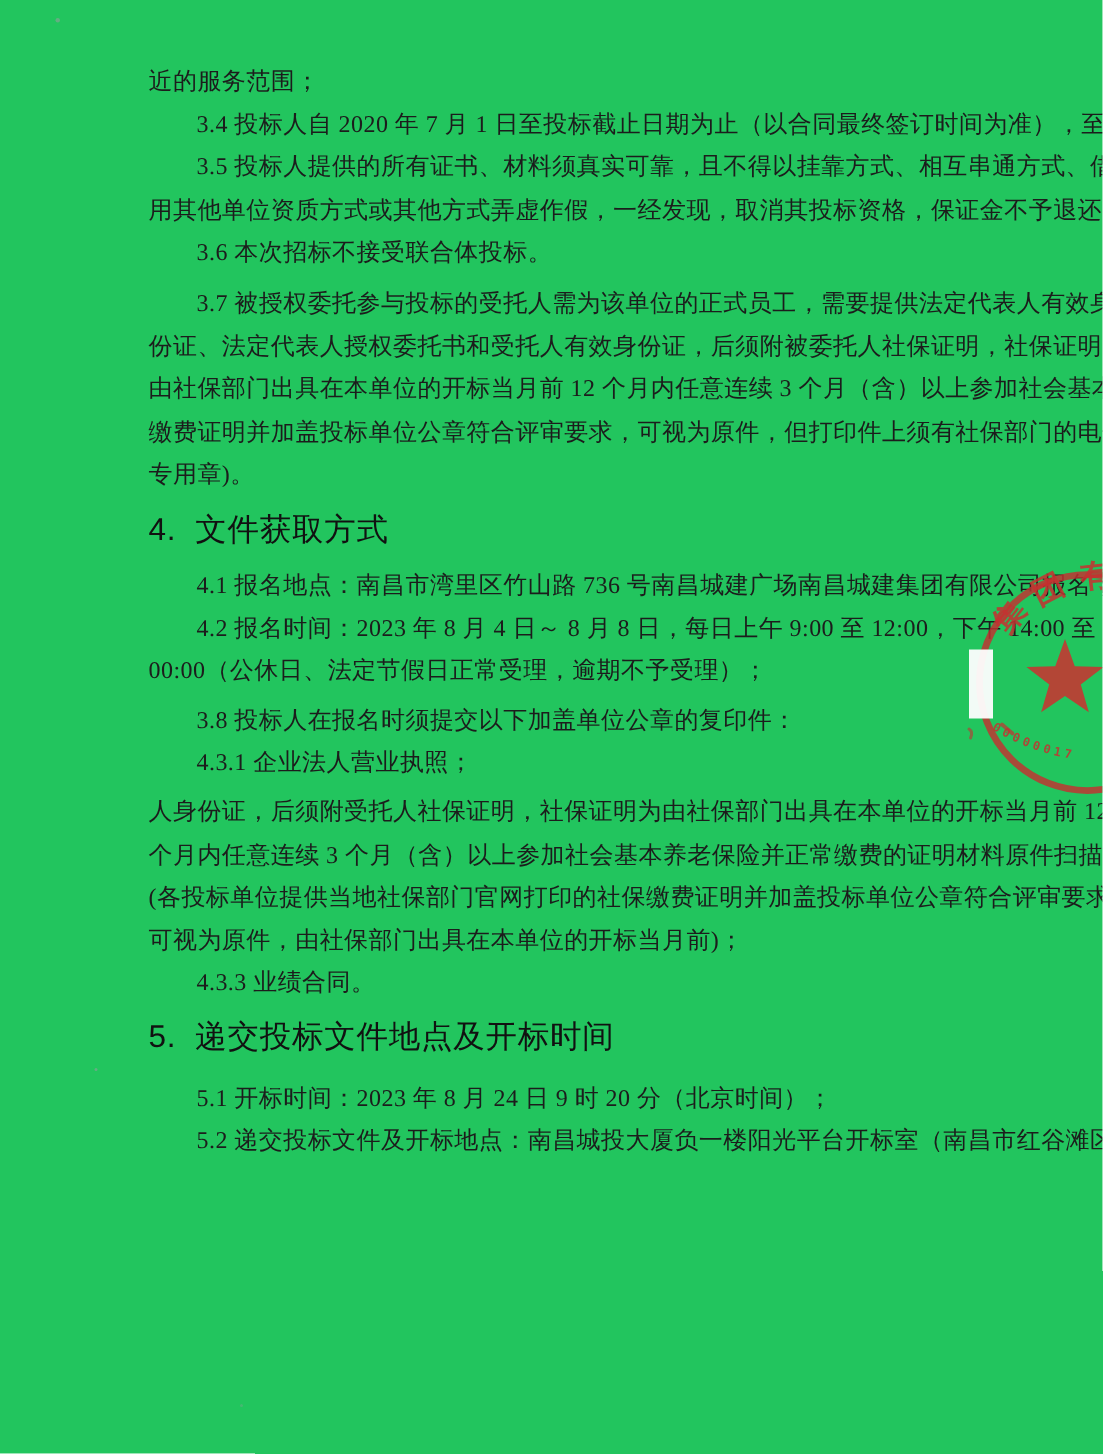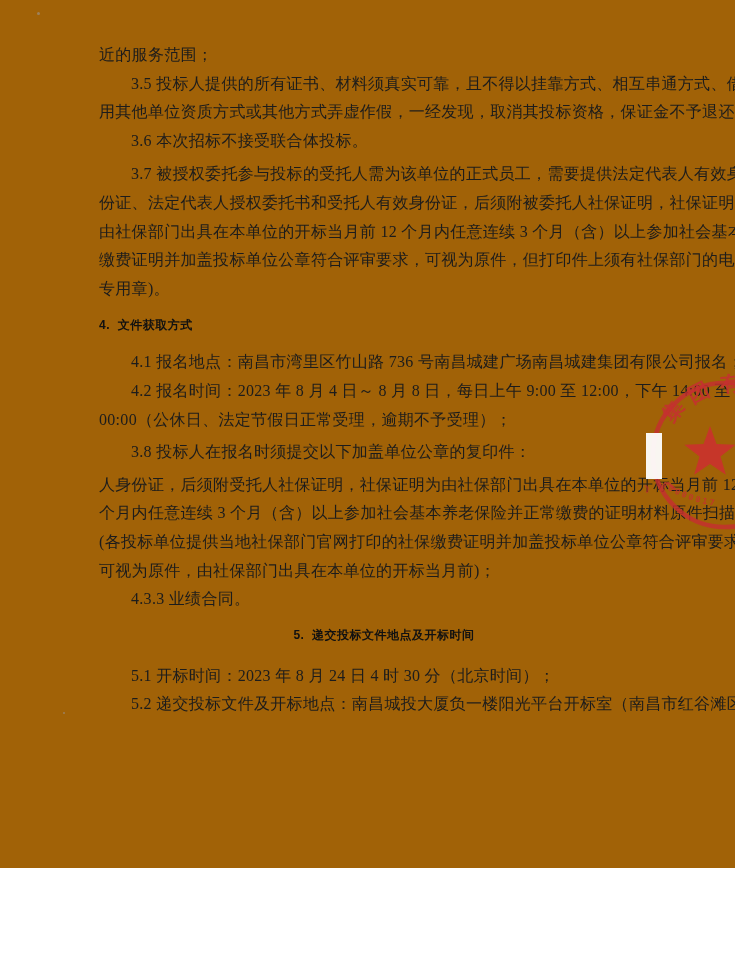--- a/index.html
+++ b/index.html
@@ -6,8 +6,8 @@
   .page {
     position: relative;
     width: 735px;
-    height: 868px;
-    background: #a16207;
+    height: 969px;
+    background: #22c55e;
     overflow: hidden;
     font-family: "Liberation Serif", serif;
     color: #1c1c1c;

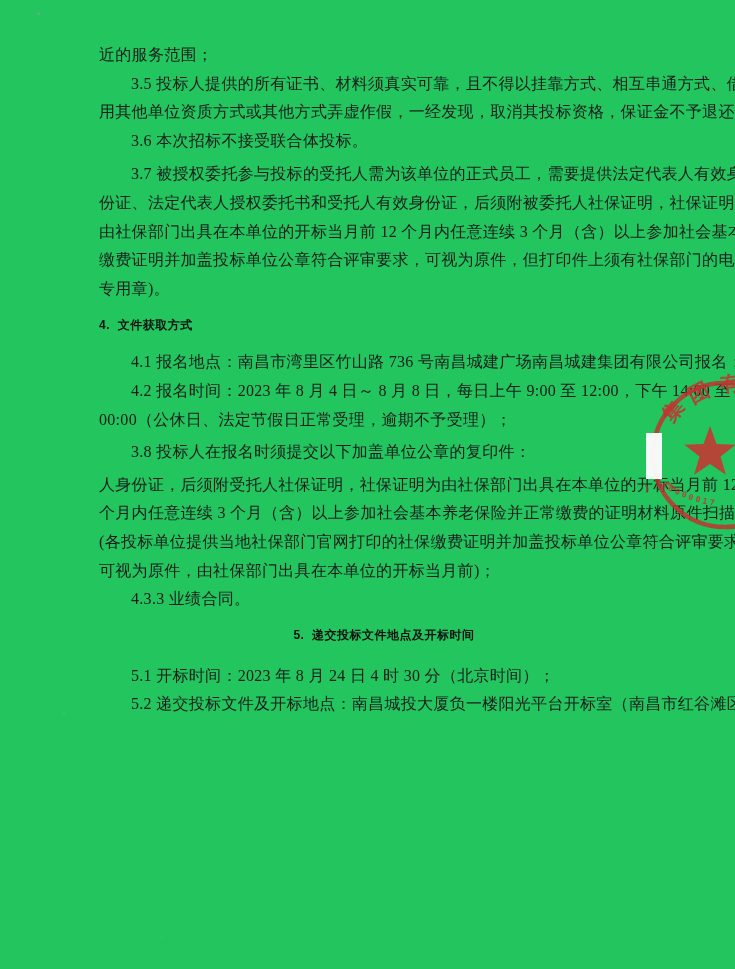--- a/index.html
+++ b/index.html
@@ -73,6 +73,7 @@
 
   <div class="doc">
     <div class="ln">近的服务范围；</div>
+    <div class="ln ind">3.4 投标人自 2020 年 7 月 1 日至投标截止日期为止（以合同最终签订时间为准），至</div>
     <div class="ln ind">3.5 投标人提供的所有证书、材料须真实可靠，且不得以挂靠方式、相互串通方式、借</div>
     <div class="ln">用其他单位资质方式或其他方式弄虚作假，一经发现，取消其投标资格，保证金不予退还并</div>
     <div class="ln ind">3.6 本次招标不接受联合体投标。</div>

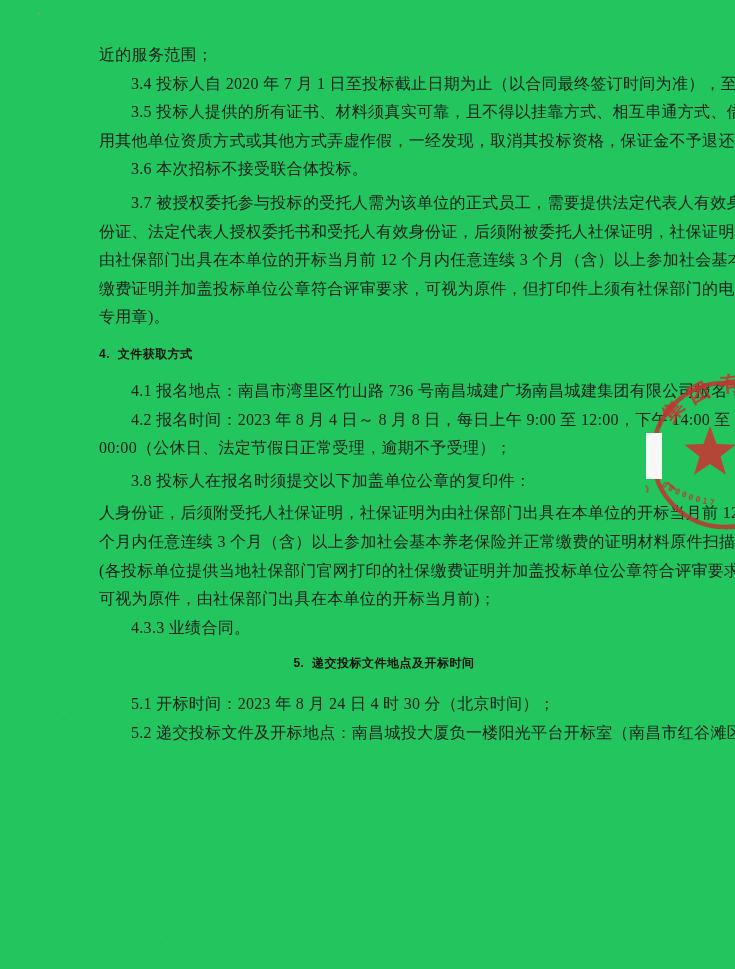--- a/index.html
+++ b/index.html
@@ -39,8 +39,8 @@
     height: 30px;
     line-height: 30px;
     font-family: "Liberation Sans", sans-serif;
-    font-size: 12px;
-    font-weight: 700;
+    font-size: 21px;
+    font-weight: 400;
     letter-spacing: 0.5px;
     color: #111;
   }

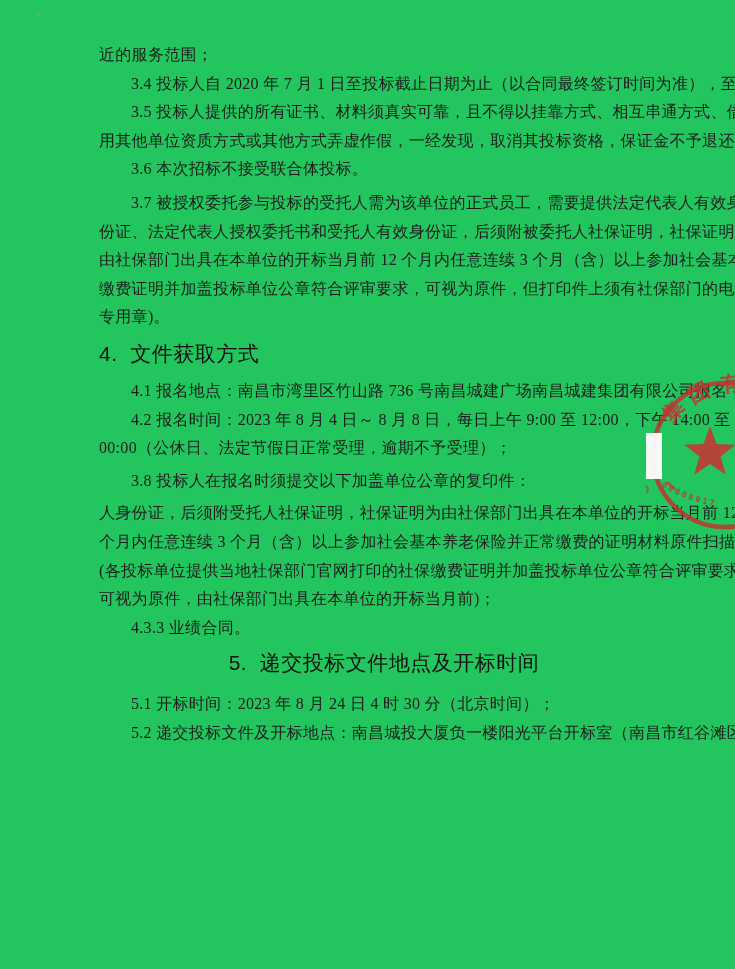--- a/index.html
+++ b/index.html
@@ -87,6 +87,7 @@
     <div class="ln ind">4.2 报名时间：2023 年 8 月 4 日～ 8 月 8 日，每日上午 9:00 至 12:00，下午 14:00 至</div>
     <div class="ln">00:00（公休日、法定节假日正常受理，逾期不予受理）；</div>
     <div class="ln ind mt4">3.8 投标人在报名时须提交以下加盖单位公章的复印件：</div>
+    <div class="ln ind">4.3.1 企业法人营业执照；</div>
     <div class="ln mt4">人身份证，后须附受托人社保证明，社保证明为由社保部门出具在本单位的开标当月前 12</div>
     <div class="ln">个月内任意连续 3 个月（含）以上参加社会基本养老保险并正常缴费的证明材料原件扫描件</div>
     <div class="ln">(各投标单位提供当地社保部门官网打印的社保缴费证明并加盖投标单位公章符合评审要求，</div>

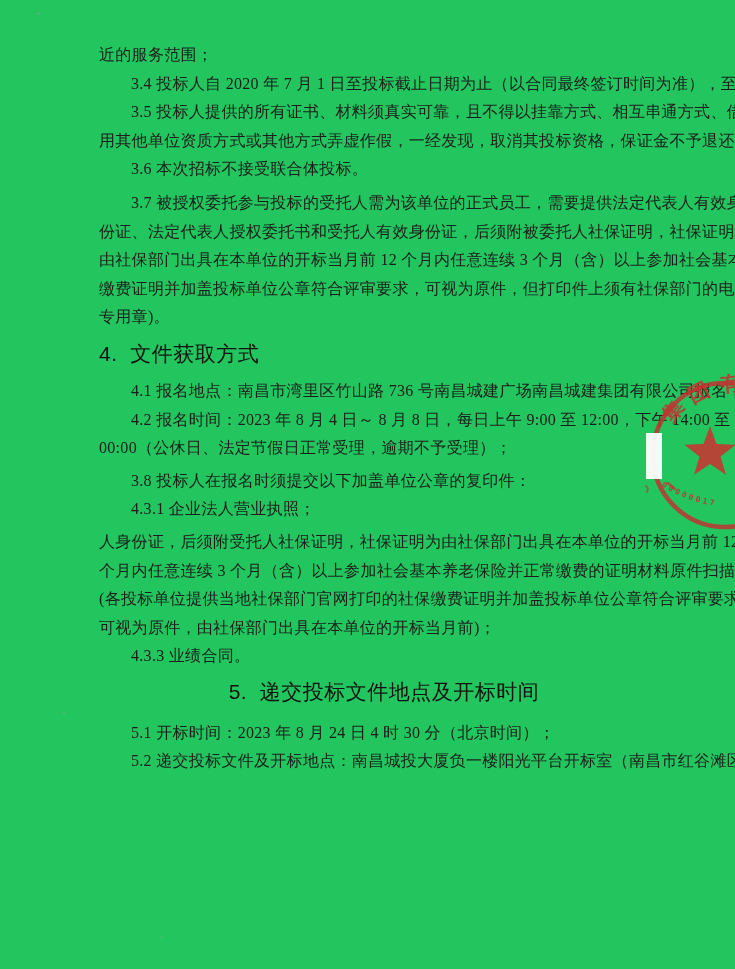--- a/index.html
+++ b/index.html
@@ -31,7 +31,7 @@
   .ind { padding-left: 32px; }
   .mt4 { margin-top: 4px; }
   .mt5 { margin-top: 5px; }
-  .mt6 { margin-top: 6px; text-align: center; }
+  .mt6 { margin-top: 6px; }
   .mt7 { margin-top: 7px; }
   .mt8 { margin-top: 8px; }
   .mt12 { margin-top: 12px; }

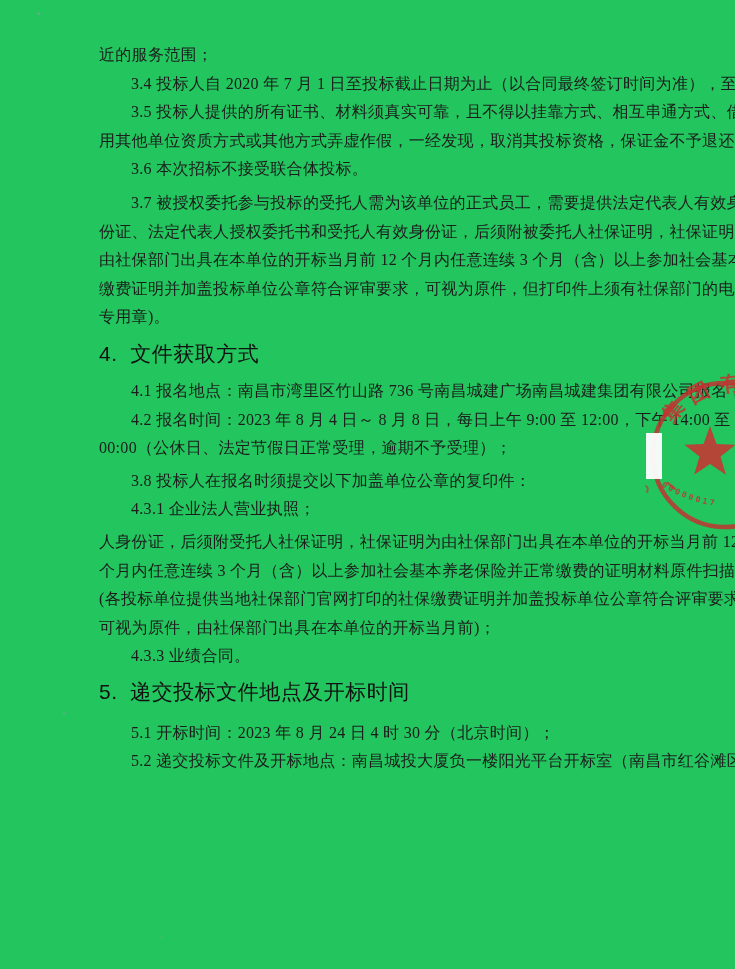--- a/index.html
+++ b/index.html
@@ -94,7 +94,7 @@
     <div class="ln">可视为原件，由社保部门出具在本单位的开标当月前)；</div>
     <div class="ln ind">4.3.3 业绩合同。</div>
     <div class="ln heading mt6">5.  递交投标文件地点及开标时间</div>
-    <div class="ln ind mt12">5.1 开标时间：2023 年 8 月 24 日 4 时 30 分（北京时间）；</div>
+    <div class="ln ind mt12">5.1 开标时间：2023 年 8 月 24 日 9 时 20 分（北京时间）；</div>
     <div class="ln ind">5.2 递交投标文件及开标地点：南昌城投大厦负一楼阳光平台开标室（南昌市红谷滩区</div>
   </div>
 

